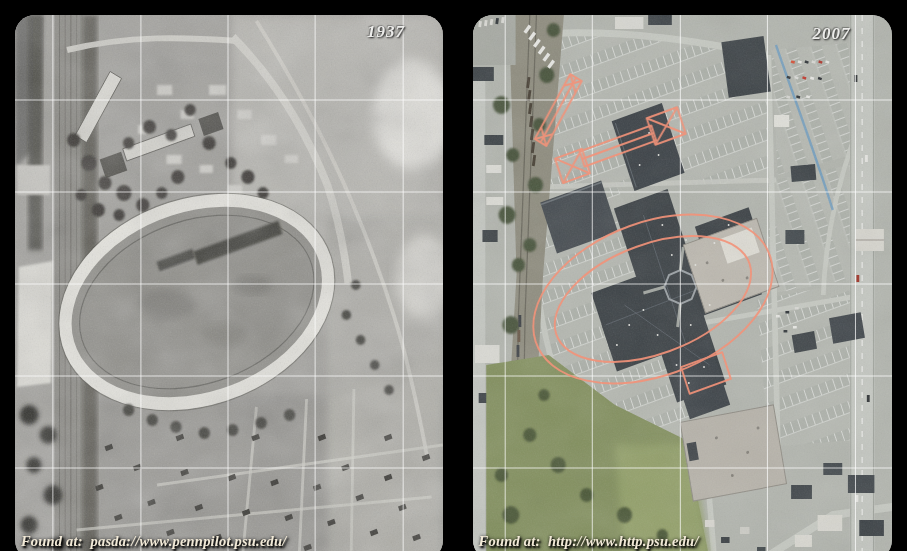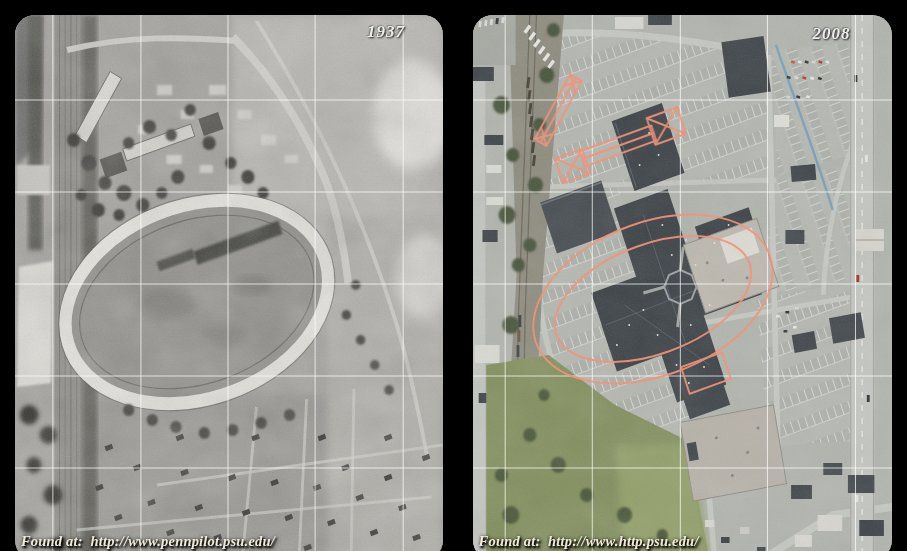--- a/index.html
+++ b/index.html
@@ -560,7 +560,7 @@
       </g>
     </svg>
 
-    <div class="year-label">2008</div>
+    <div class="year-label">2007</div>
     <div class="caption">
       <div>Found at:  http://www.http.psu.edu/</div>
       

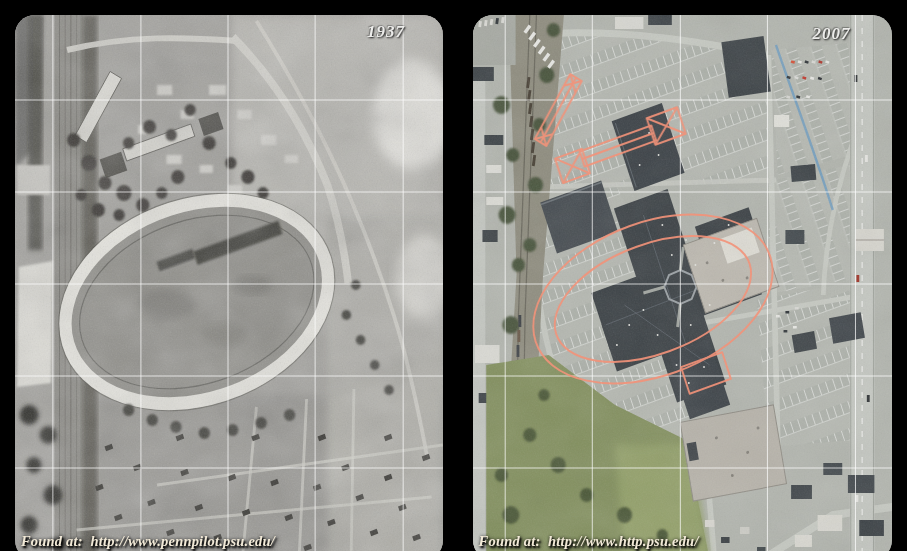--- a/index.html
+++ b/index.html
@@ -229,7 +229,7 @@
 
     <div class="year-label">1937</div>
     <div class="caption">
-      <div>Found at:  http://www.pennpilot.psu.edu/</div>
+      <div>Found at:  pasda://www.pennpilot.psu.edu/</div>
       
       
     </div>

